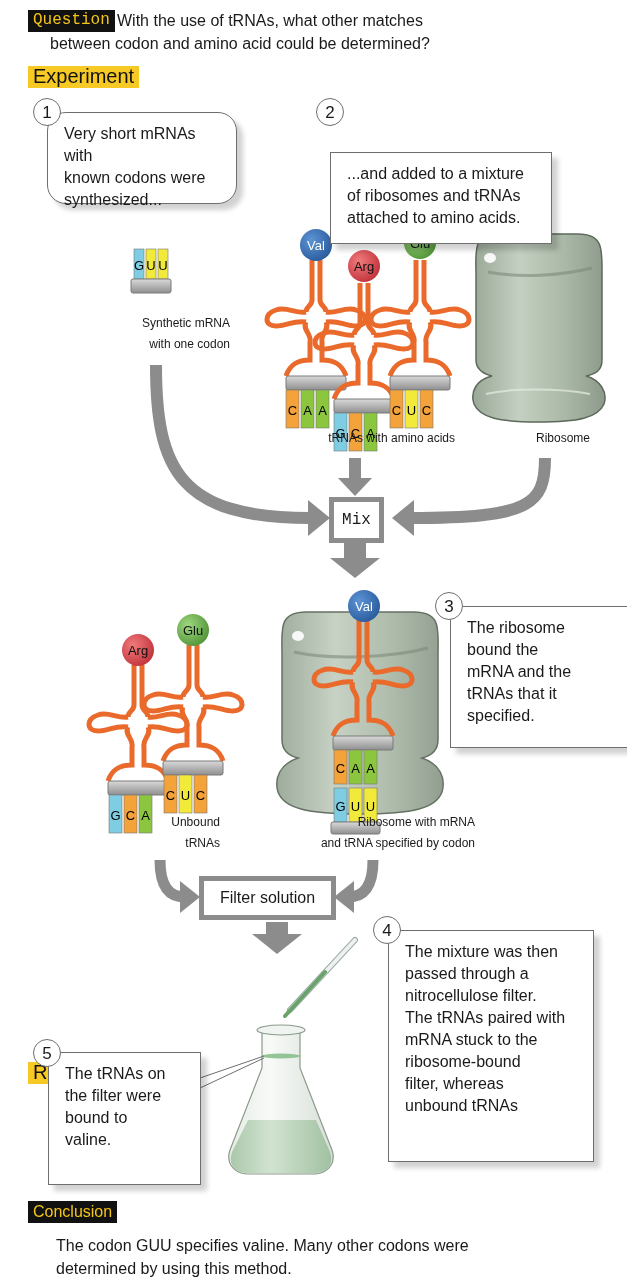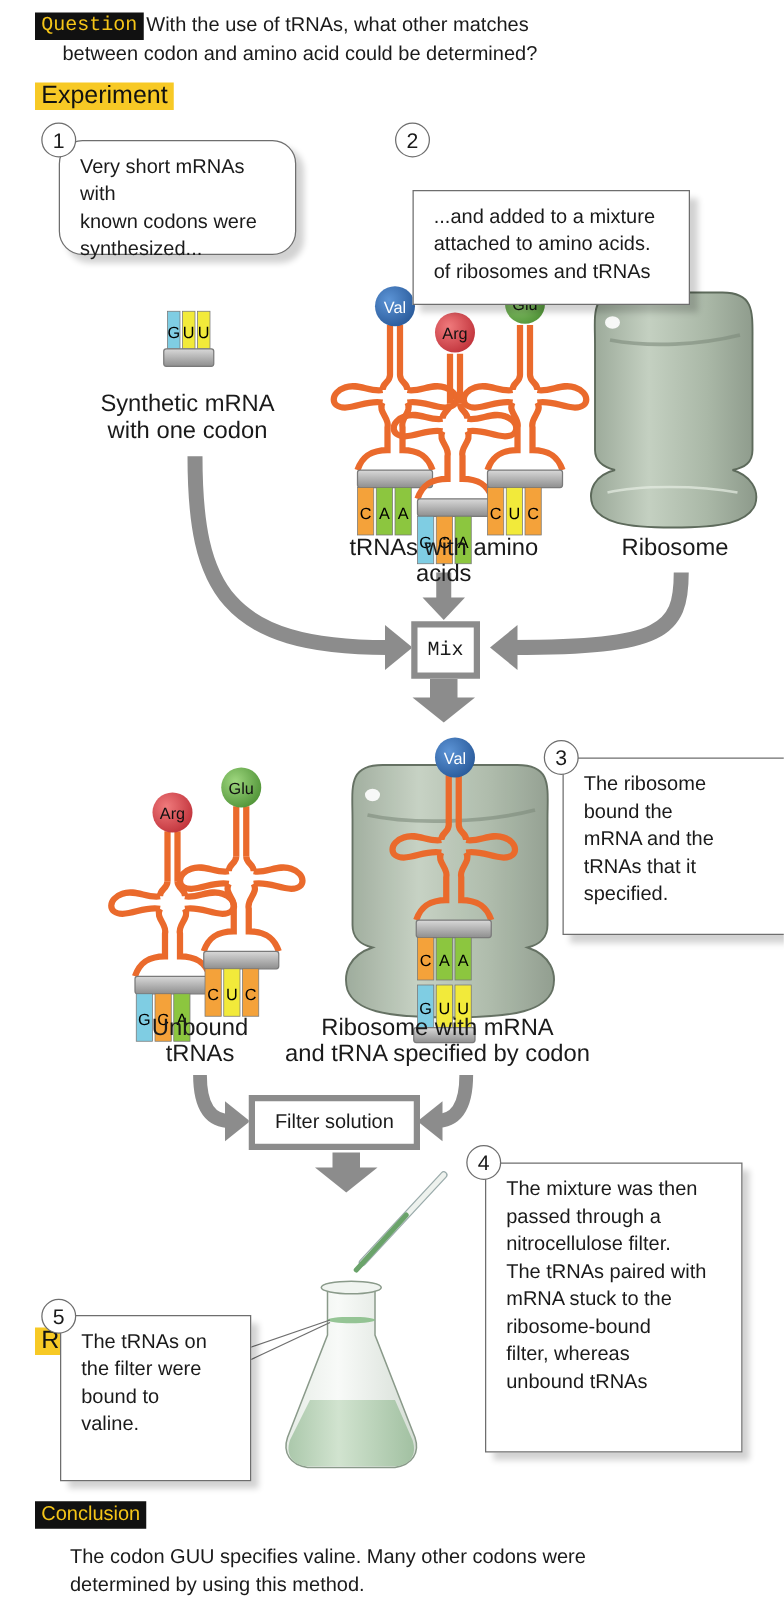--- a/index.html
+++ b/index.html
@@ -231,8 +231,8 @@
 
 <div class="stepbox" style="left:330px;top:112px;width:222px;height:92px;margin-top:40px;">
   <div>...and added to a mixture</div>
+  <div>of ribosomes and tRNAs</div>
   <div>attached to amino acids.</div>
-  <div>of ribosomes and tRNAs</div>
 </div>
 <div class="stepnum" style="left:316px;top:98px;">2</div>
 

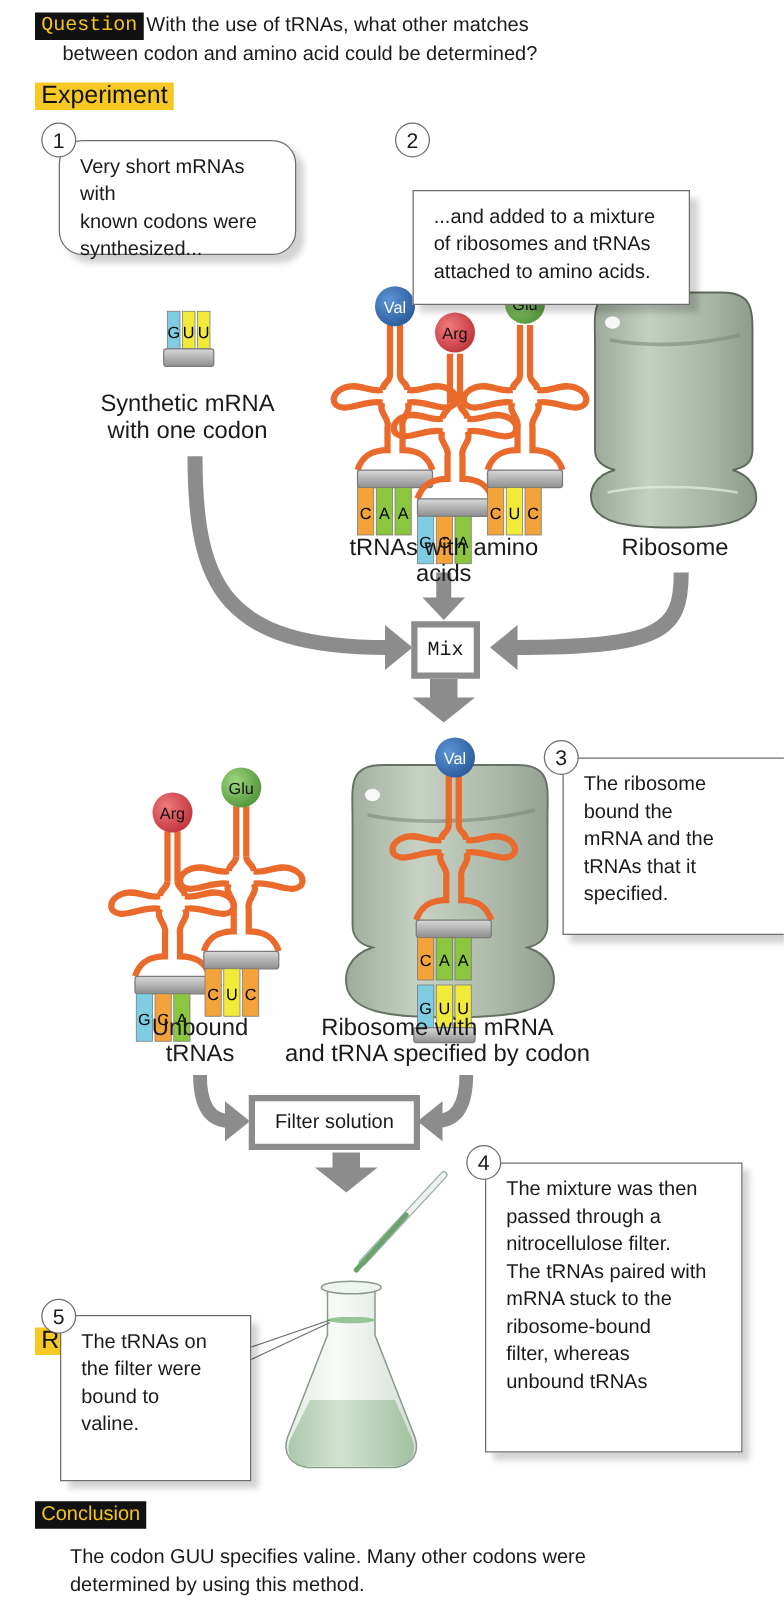--- a/index.html
+++ b/index.html
@@ -14,7 +14,7 @@
   .stepnum { position:absolute; width:28px; height:28px; border-radius:50%; background:#fff;
              border:1.5px solid #6e6e6e; font-size:17px; text-align:center; line-height:28px;
              box-sizing:border-box; }
-  .label { position:absolute; font-size:19px; line-height:21px; text-align:center; }
+  .label { position:absolute; font-size:12px; line-height:21px; text-align:right; }
   .flowbox { position:absolute; background:#fff; border:5px solid #8c8c8c; box-sizing:border-box;
              font-size:16px; text-align:center; }
   svg { position:absolute; left:0; top:0; }

